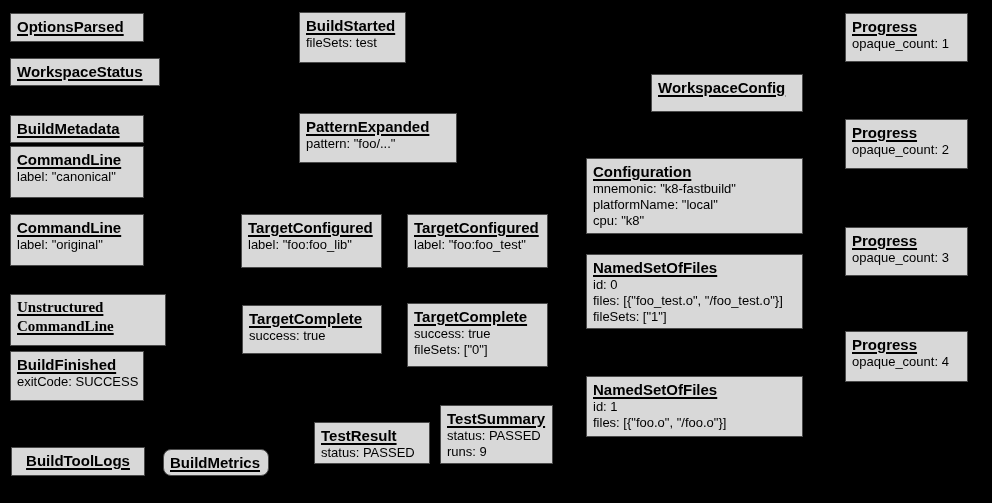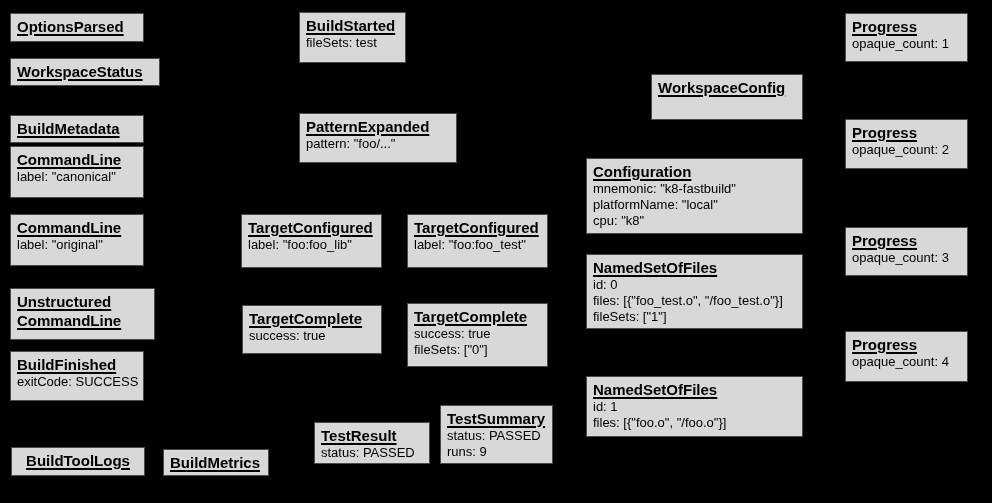--- a/index.html
+++ b/index.html
@@ -126,7 +126,7 @@
     <div class="node-line">runs: 9</div>
   </div>
 
-  <div class="node" style="left:651px;top:74px;width:152px;height:46px;">
+  <div class="node" style="left:651px;top:74px;width:152px;height:38px;">
     <span class="node-title">WorkspaceConfig</span>
   </div>
 

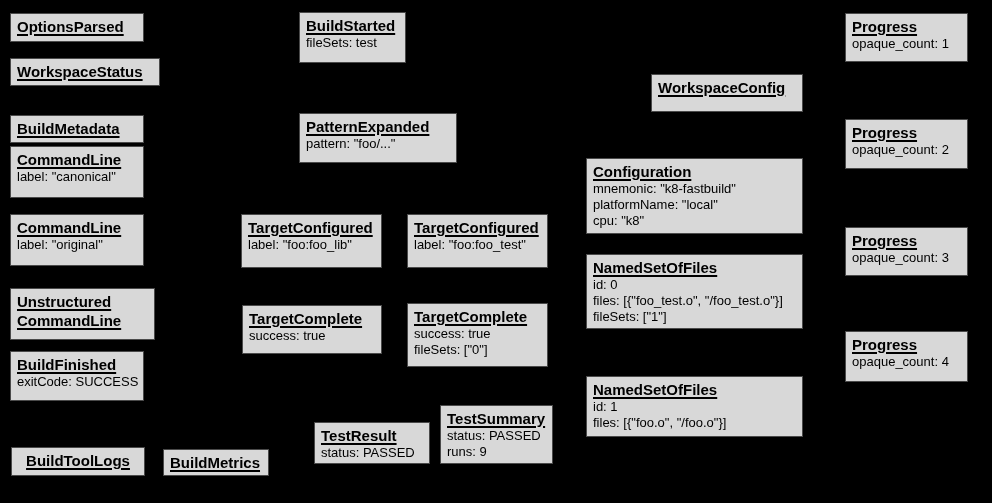--- a/index.html
+++ b/index.html
@@ -67,7 +67,7 @@
     <div class="node-line">label: "original"</div>
   </div>
 
-  <div class="node" style="left:10px;top:288px;width:145px;height:52px;">
+  <div class="node" style="left:10px;top:294px;width:156px;height:52px;font-family:Liberation Serif, serif;">
     <span class="node-title">Unstructured CommandLine</span>
   </div>
 

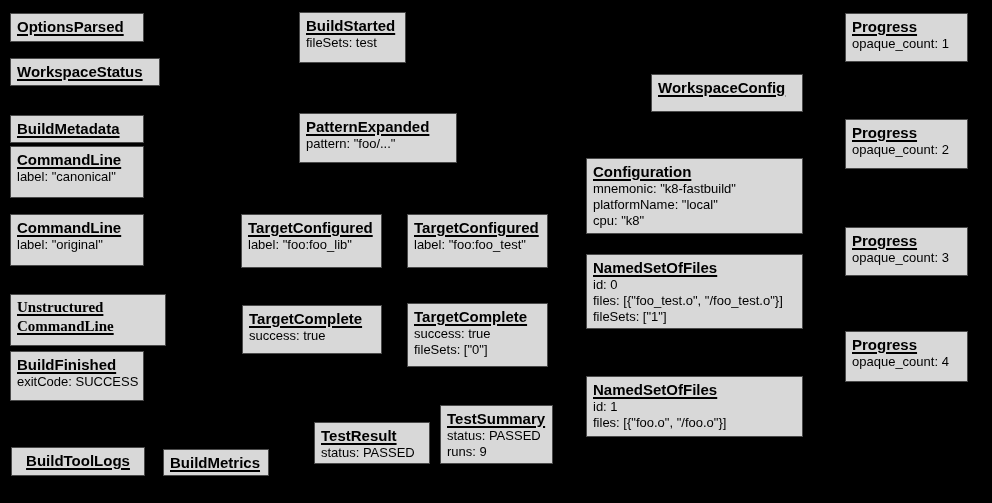--- a/index.html
+++ b/index.html
@@ -80,7 +80,7 @@
     <span class="node-title">BuildToolLogs</span>
   </div>
 
-  <div class="node" style="left:163px;top:449px;width:106px;height:27px;">
+  <div class="node" style="left:163px;top:449px;width:106px;height:27px;border-radius:8px;">
     <span class="node-title">BuildMetrics</span>
   </div>
 

